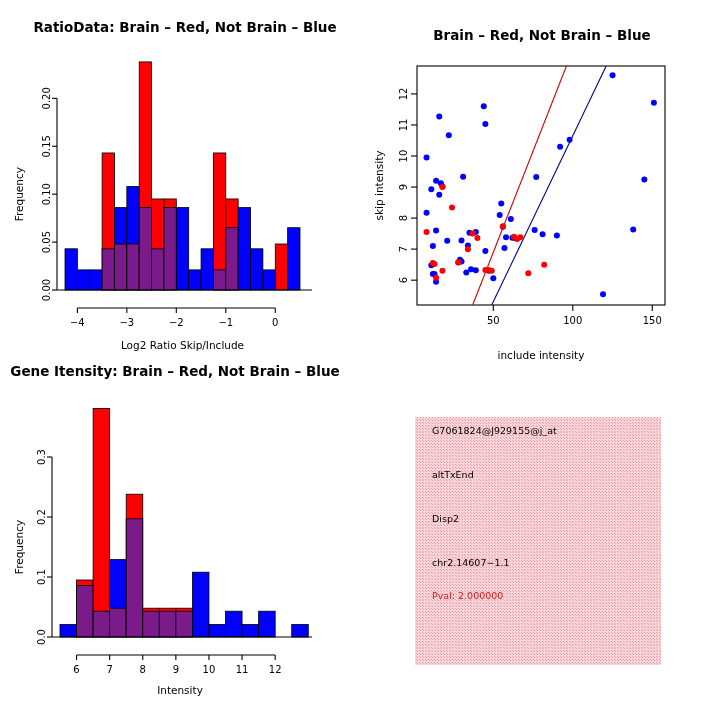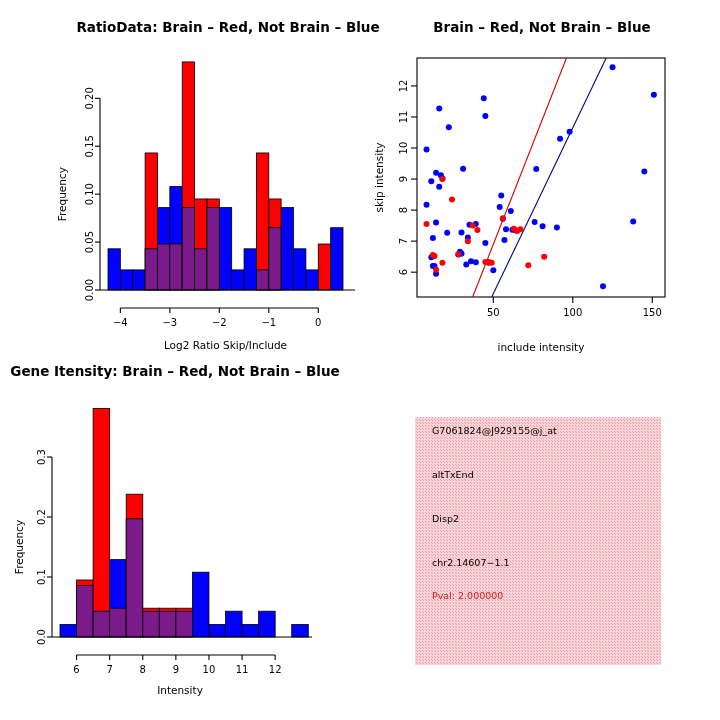--- a/index.html
+++ b/index.html
@@ -7,7 +7,7 @@
   body{width:720px;height:720px;position:relative;overflow:hidden;
        font-family:"DejaVu Sans","Liberation Sans",sans-serif;color:#000;}
   .panel{position:absolute;width:360px;height:360px;}
-  #panel-tl{left:0;top:0;padding-left:43px;}
+  #panel-tl{left:0;top:0;}
   #panel-tr{left:360px;top:0;text-align:center;}
   #panel-bl{left:0;top:344px;}
   #panel-br{left:360px;top:360px;text-decoration:underline;}

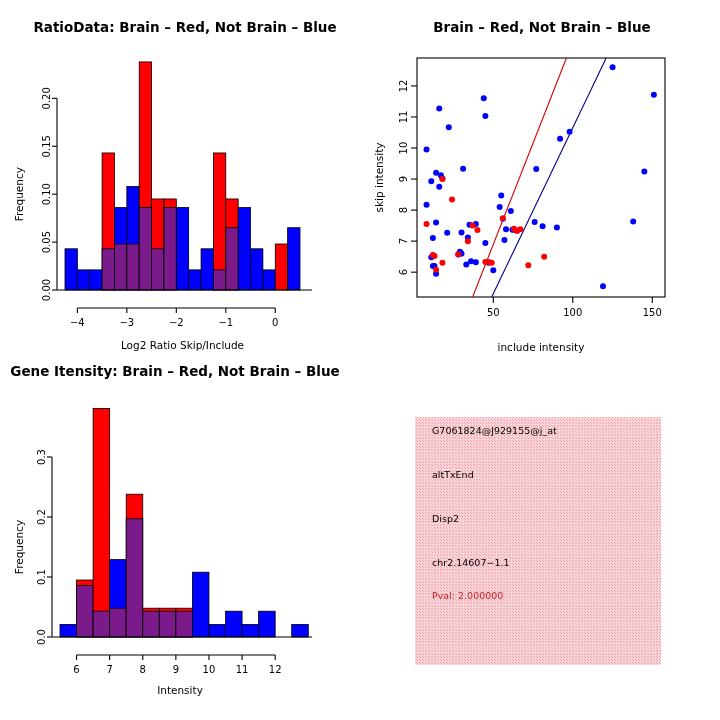--- a/index.html
+++ b/index.html
@@ -8,7 +8,7 @@
        font-family:"DejaVu Sans","Liberation Sans",sans-serif;color:#000;}
   .panel{position:absolute;width:360px;height:360px;}
   #panel-tl{left:0;top:0;}
-  #panel-tr{left:360px;top:0;text-align:center;}
+  #panel-tr{left:360px;top:8px;text-align:center;}
   #panel-bl{left:0;top:344px;}
   #panel-br{left:360px;top:360px;text-decoration:underline;}
   svg{display:block;}

